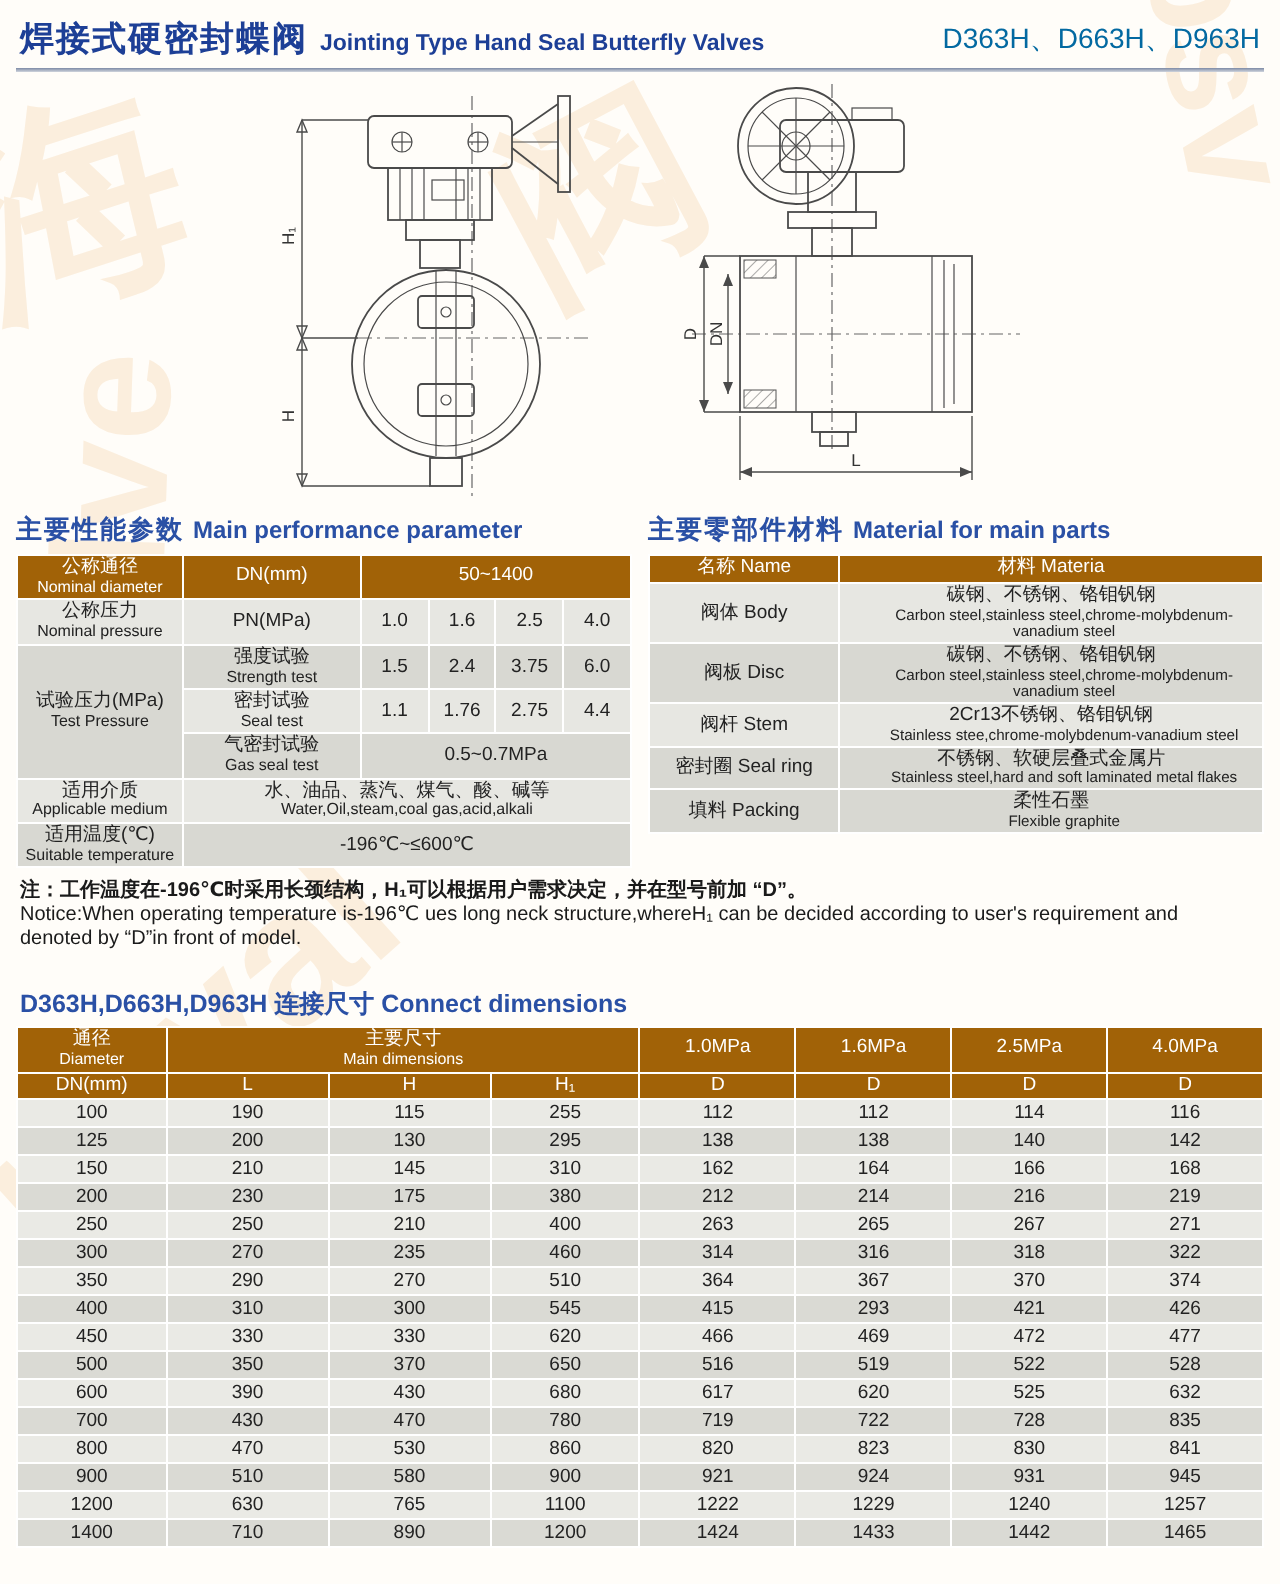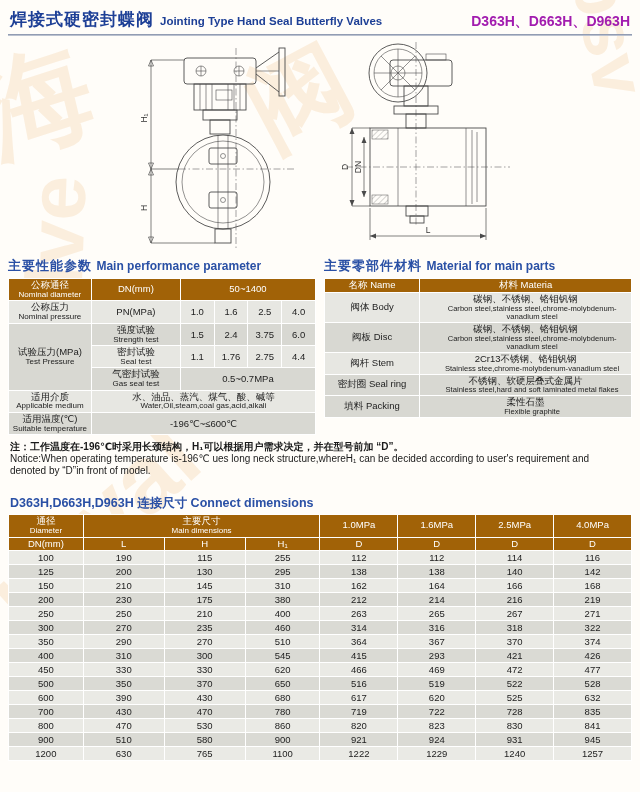--- a/index.html
+++ b/index.html
@@ -20,7 +20,7 @@
   .content { position:relative; z-index:1; padding:6px 8px 0 8px; }
 
   
-  .hdr { display:flex; justify-content:space-between; align-items:flex-end; padding:2px 2px 0 2px; }
+  .hdr { display:flex; justify-content:space-between; align-items:center; padding:2px 2px 0 2px; }
   .hdr-left { display:flex; align-items:baseline; gap:6px; }
   .t-cn { font-size:17px; font-weight:bold; color:#1d3f96; letter-spacing:1px; }
   .t-en { font-size:11.5px; font-weight:bold; color:#1d3f96; }

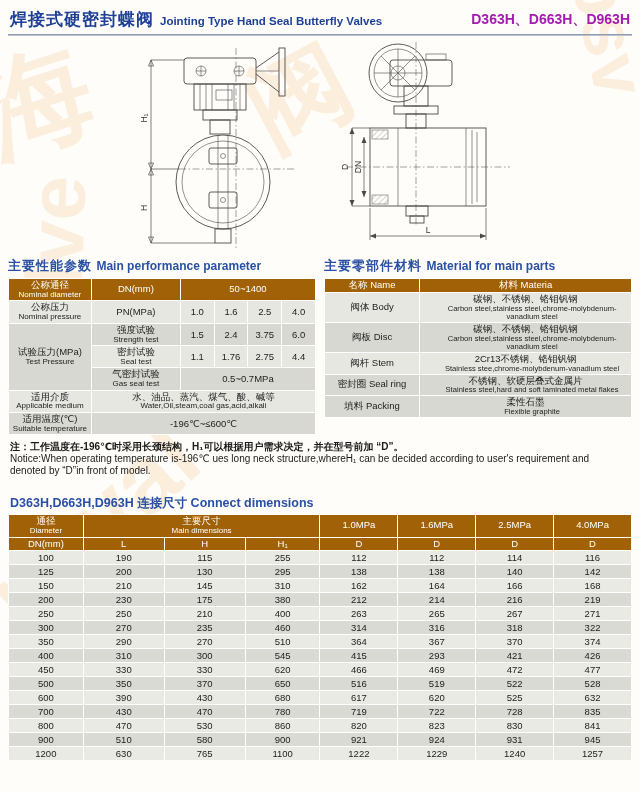--- a/index.html
+++ b/index.html
@@ -24,7 +24,7 @@
   .hdr-left { display:flex; align-items:baseline; gap:6px; }
   .t-cn { font-size:17px; font-weight:bold; color:#1d3f96; letter-spacing:1px; }
   .t-en { font-size:11.5px; font-weight:bold; color:#1d3f96; }
-  .t-models { font-size:14px; font-weight:bold; color:#a21caf;margin-left:32px; }
+  .t-models { font-size:14px; font-weight:normal; color:#0369a1;margin-left:32px; }
   .rule { height:2px; margin-top:3px; background:linear-gradient(to bottom,#7d8aa5,#cfd4dd); }
 
   

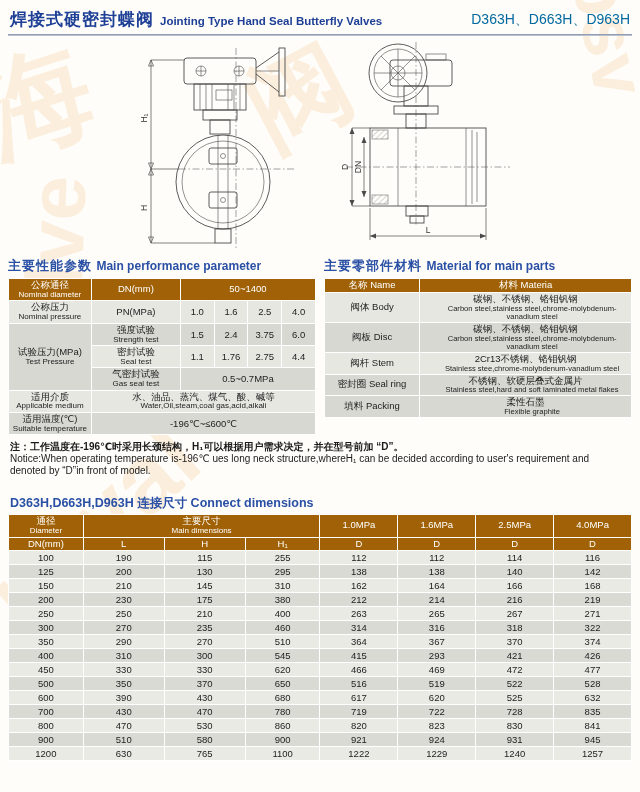--- a/index.html
+++ b/index.html
@@ -585,6 +585,16 @@
             <td>1240</td>
             <td>1257</td>
           </tr>
+          <tr>
+            <td>1400</td>
+            <td>710</td>
+            <td>890</td>
+            <td>1200</td>
+            <td>1424</td>
+            <td>1433</td>
+            <td>1442</td>
+            <td>1465</td>
+          </tr>
         </tbody>
     </table>
 

